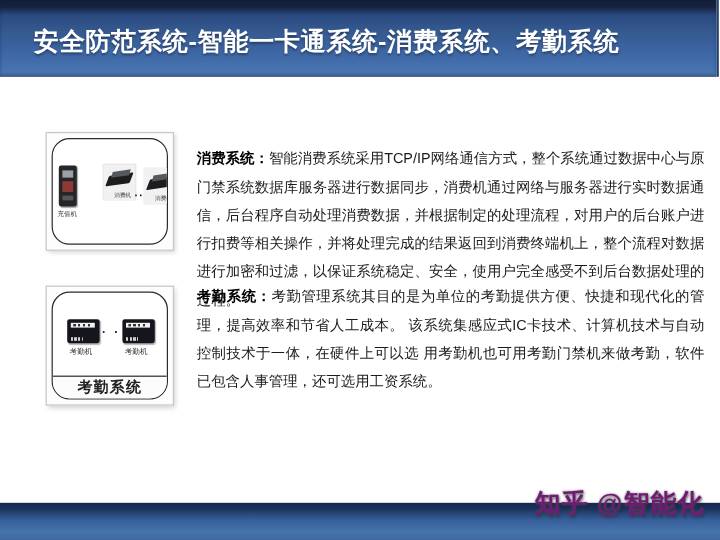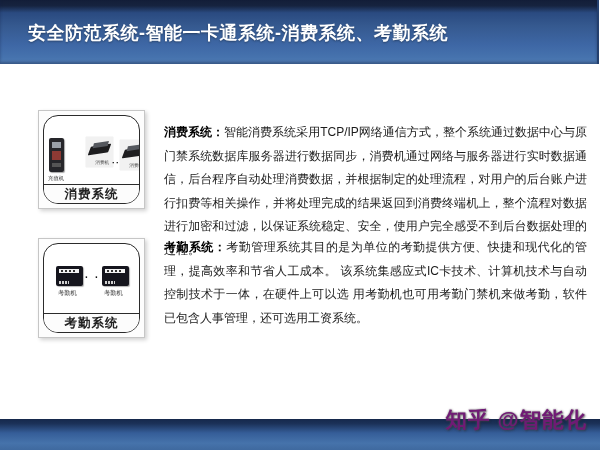--- a/index.html
+++ b/index.html
@@ -16,7 +16,7 @@
   }
   .title-bar .title{
     position:absolute;left:28px;top:21px;
-    color:#ffffff;font-size:18px;font-weight:bold;letter-spacing:.5px;
+    color:#ffffff;font-size:21px;font-weight:bold;letter-spacing:.5px;
     text-shadow:0 1px 2px rgba(0,0,0,.35);white-space:nowrap;
   }
   

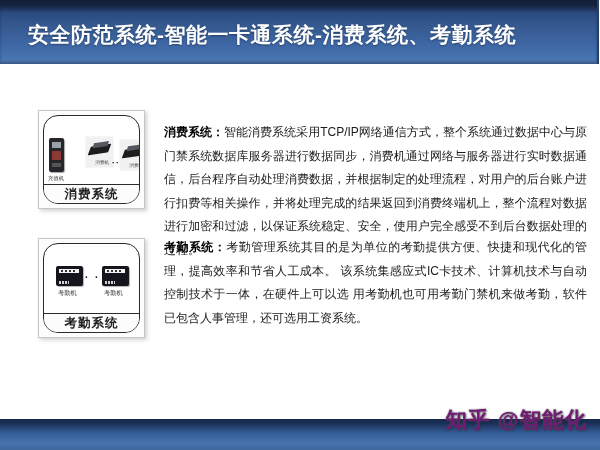--- a/index.html
+++ b/index.html
@@ -108,7 +108,6 @@
         <div class="pos-machine"></div>
         <div class="pos-label">消费机</div>
       </div>
-      <div class="card-banner">消费系统</div>
     </div>
   </div>
 

